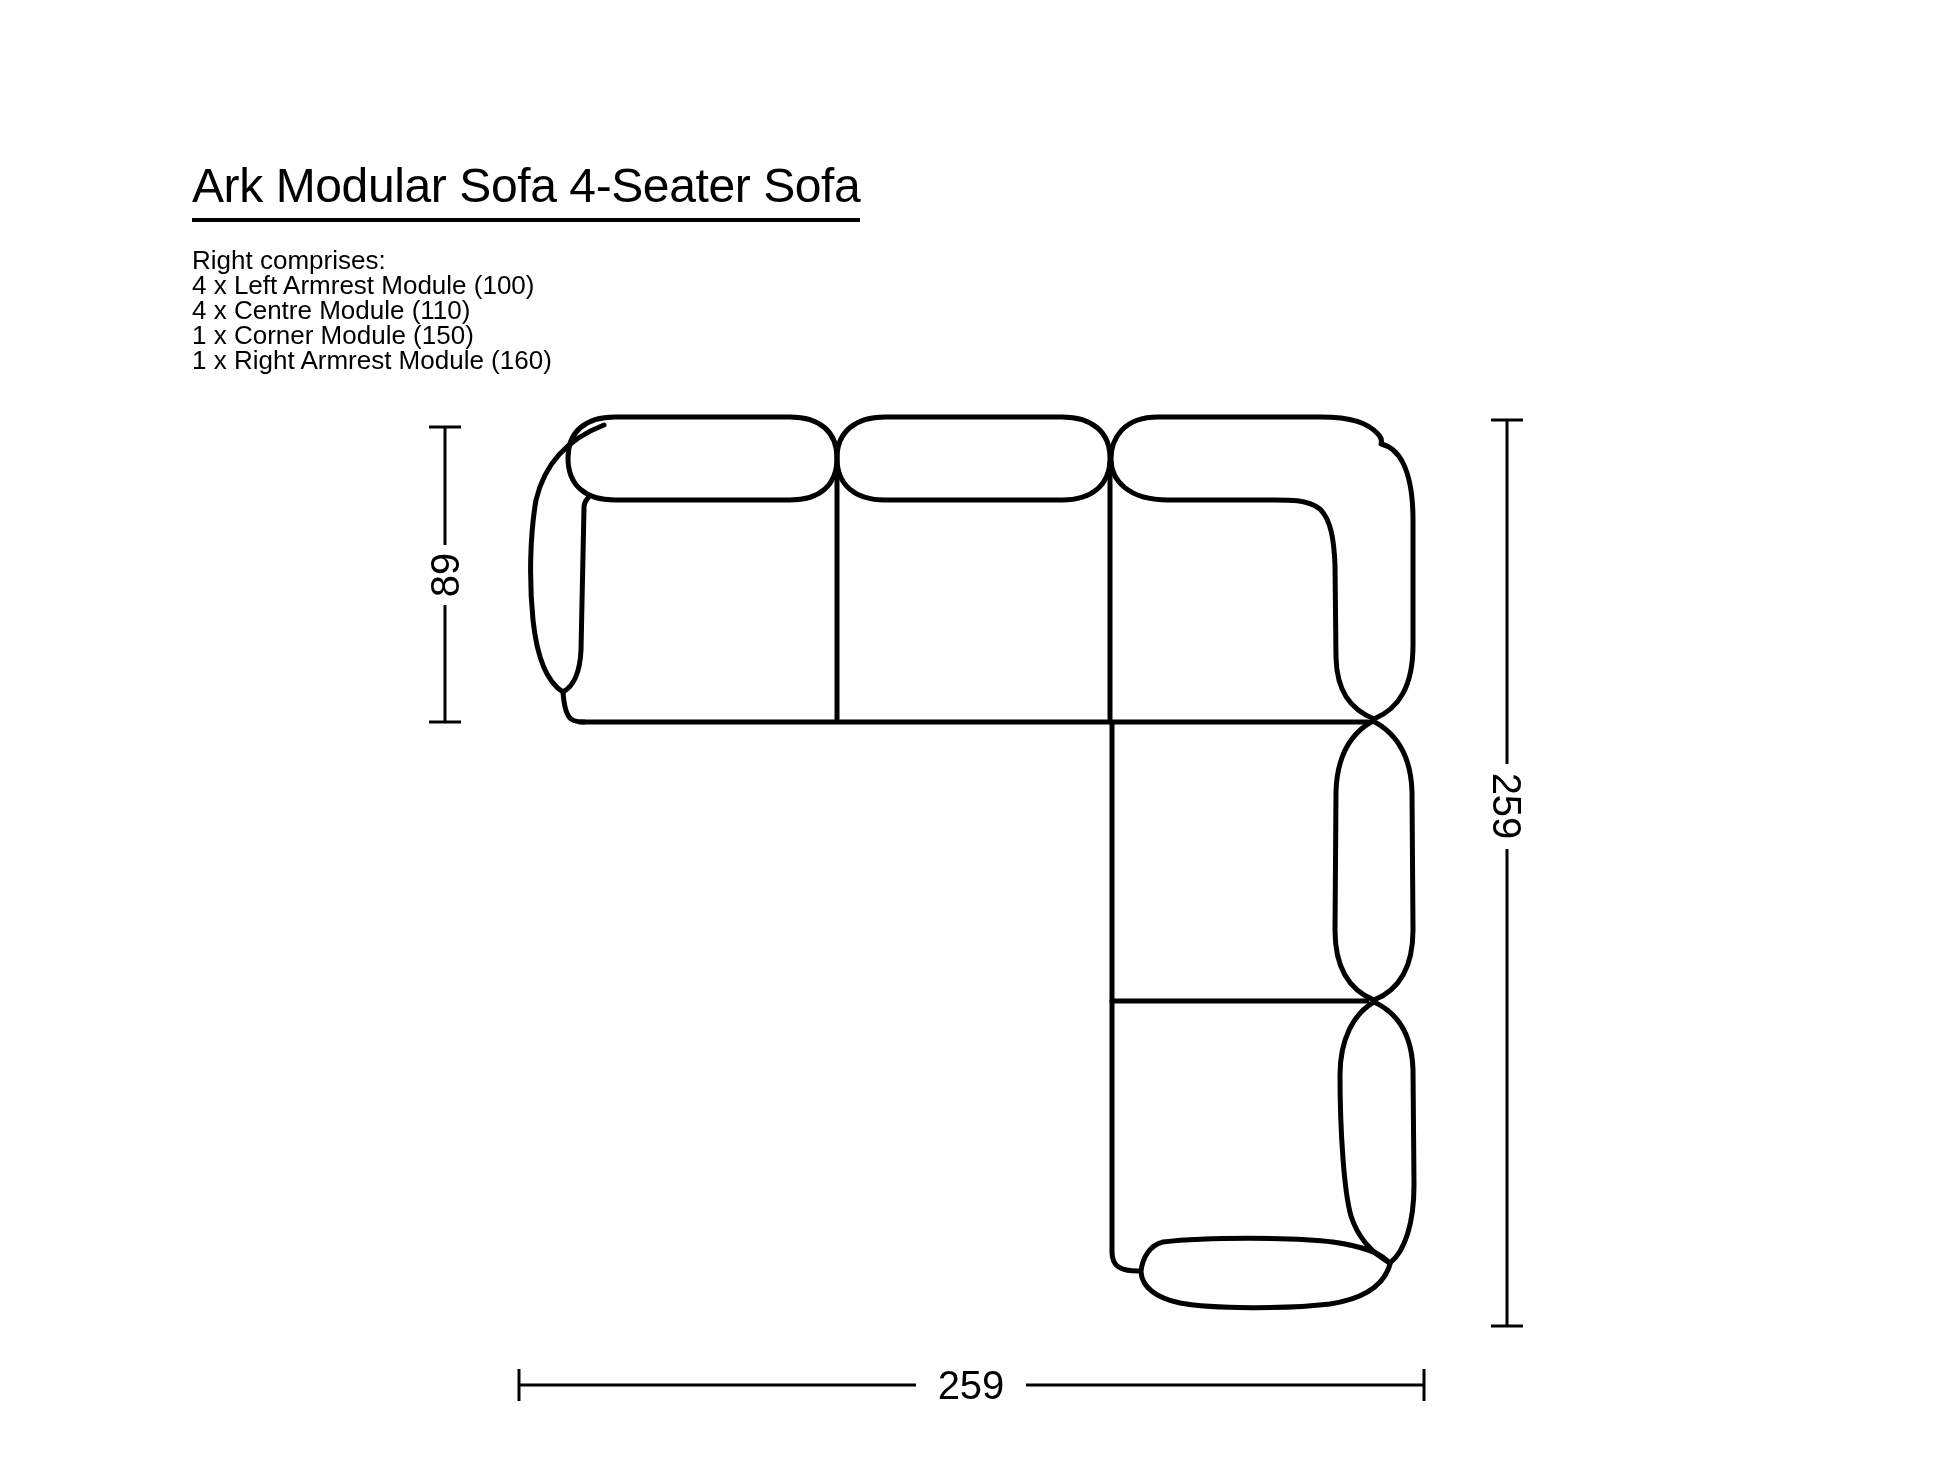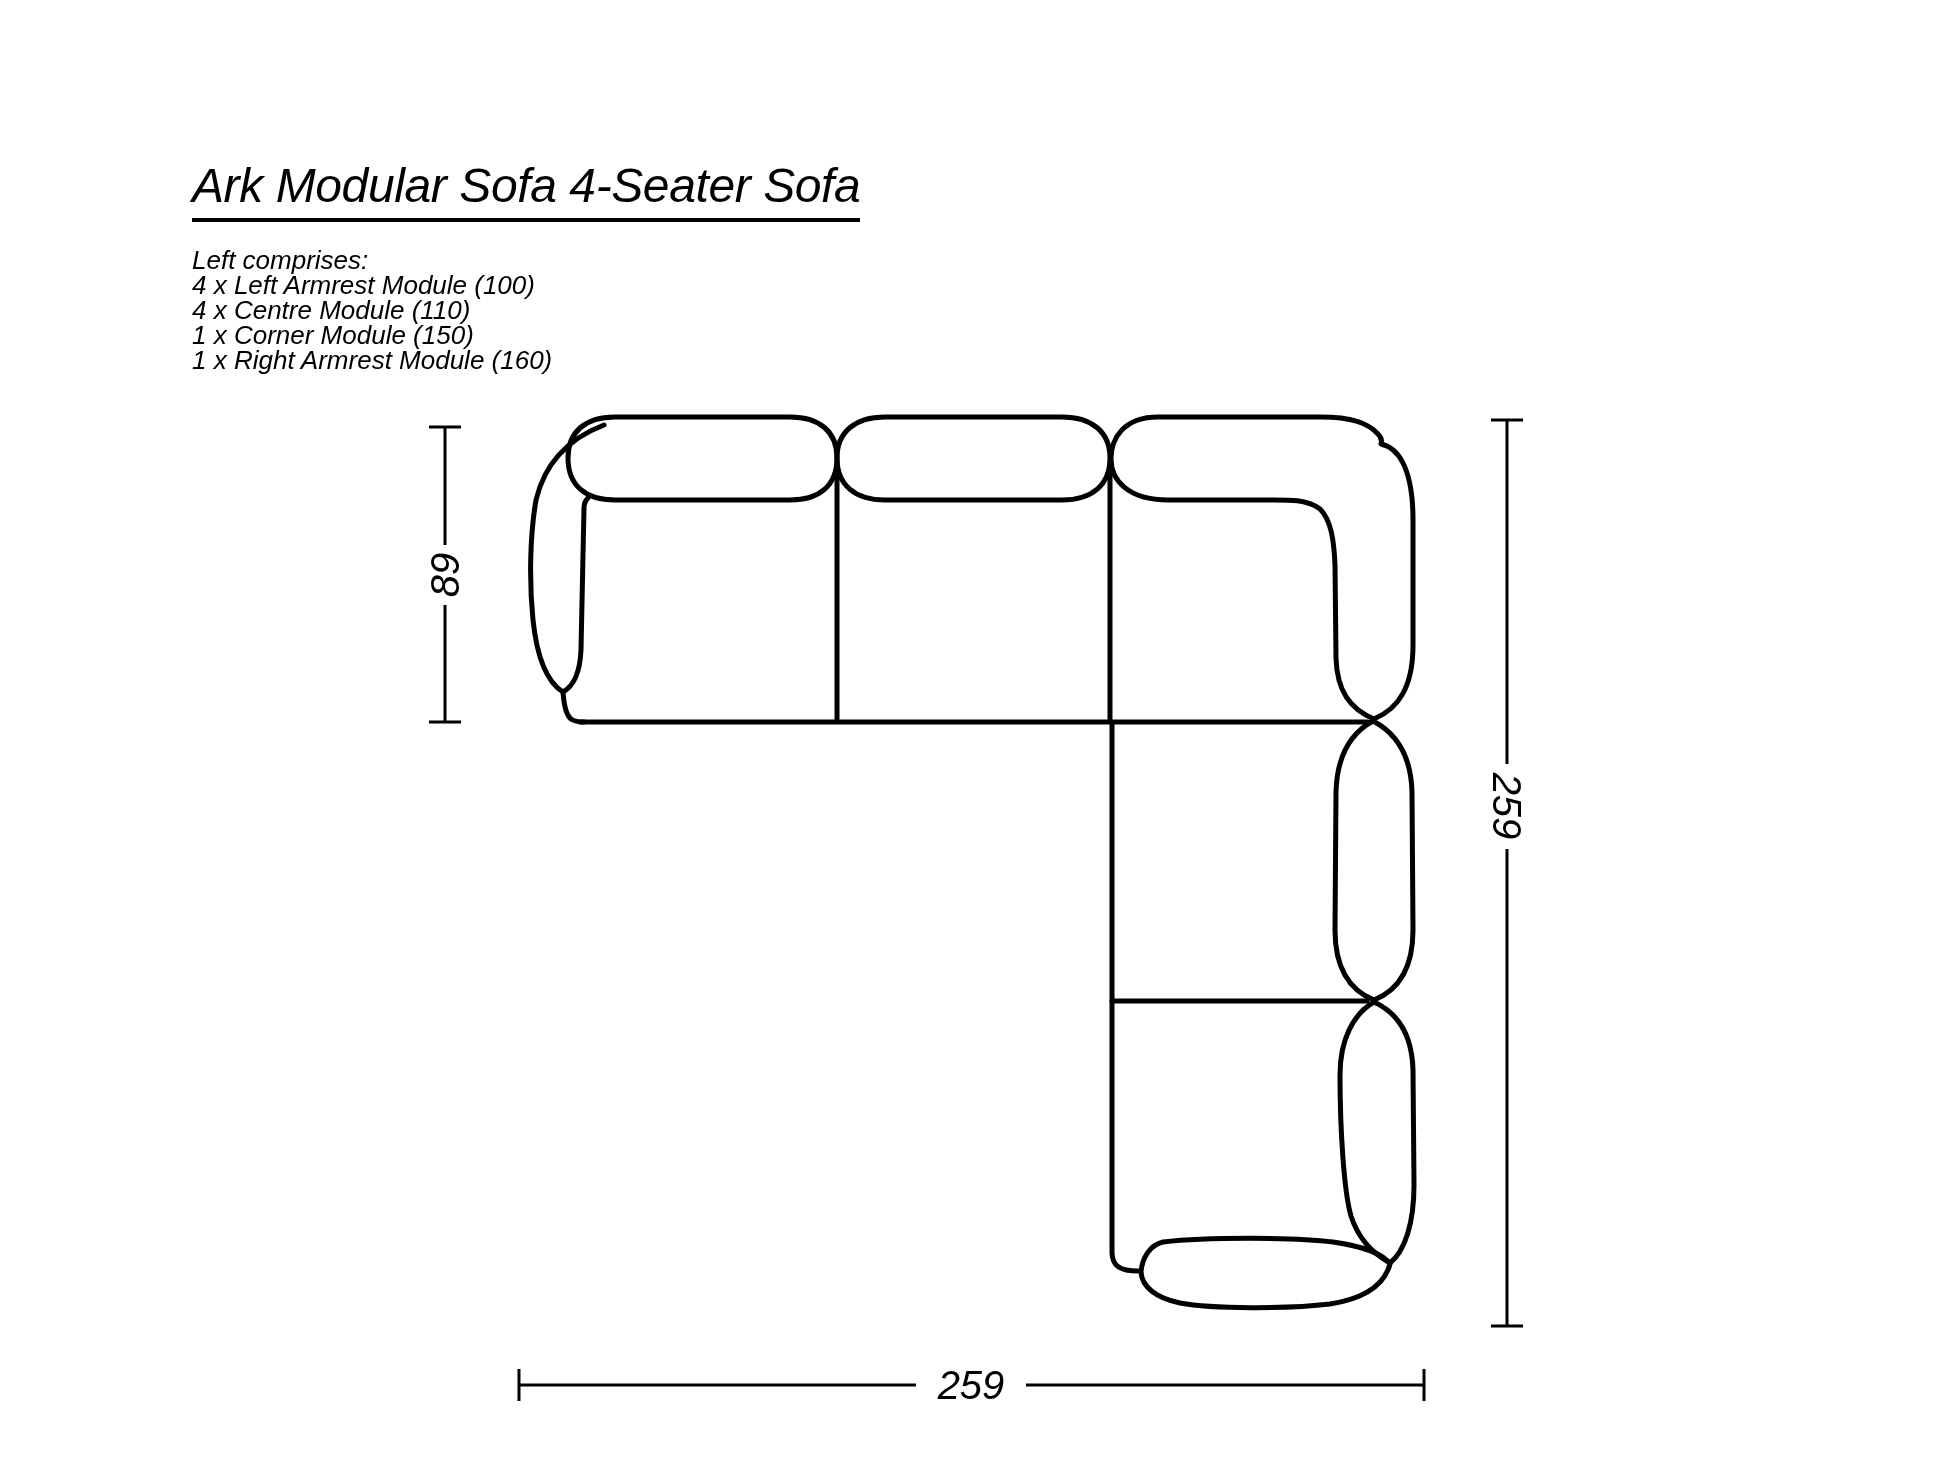--- a/index.html
+++ b/index.html
@@ -4,7 +4,7 @@
 <style>
   html,body{margin:0;padding:0;background:#ffffff;}
   body{width:1946px;height:1464px;font-family:"Liberation Sans",sans-serif;color:#000;}
-  .page{position:relative;width:1796px;height:1464px;background:#fff;overflow:hidden;font-style:italic;}
+  .page{position:relative;width:1796px;height:1464px;background:#fff;overflow:hidden;}
   .title{
     position:absolute;left:192px;top:162px;
     font-size:48px;font-weight:500;line-height:1.0;letter-spacing:-0.4px;

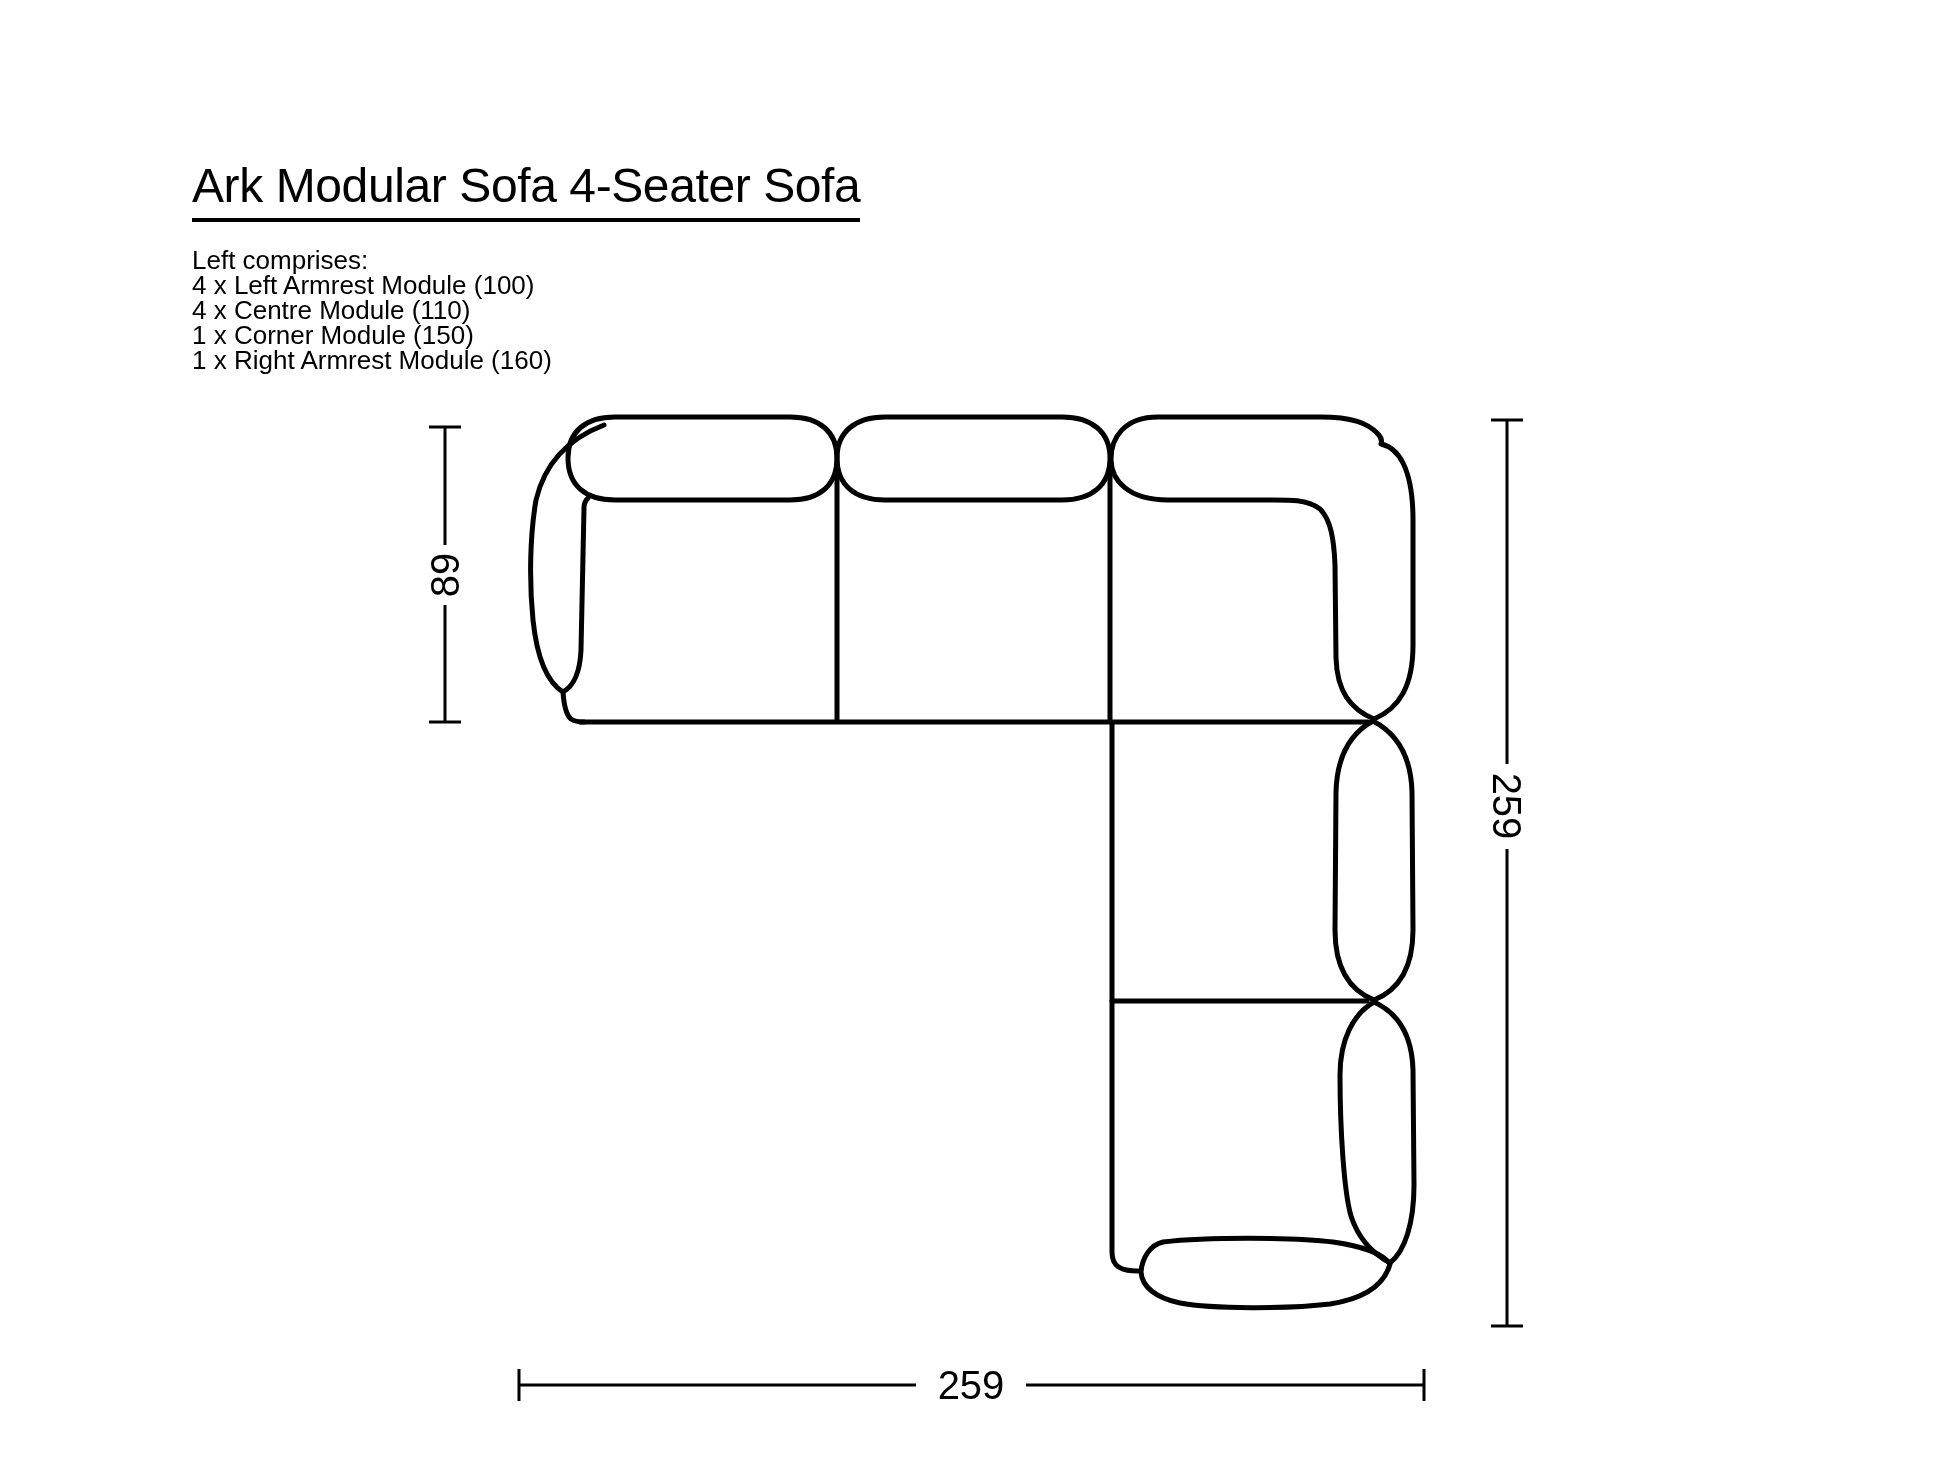--- a/index.html
+++ b/index.html
@@ -26,7 +26,7 @@
   <h1 class="title">Ark Modular Sofa 4-Seater Sofa</h1>
 
   <div class="composition">
-    <div>Left comprises:</div>
+    <div>Right comprises:</div>
     <div>4 x Left Armrest Module (100)</div>
     <div>4 x Centre Module (110)</div>
     <div>1 x Corner Module (150)</div>

